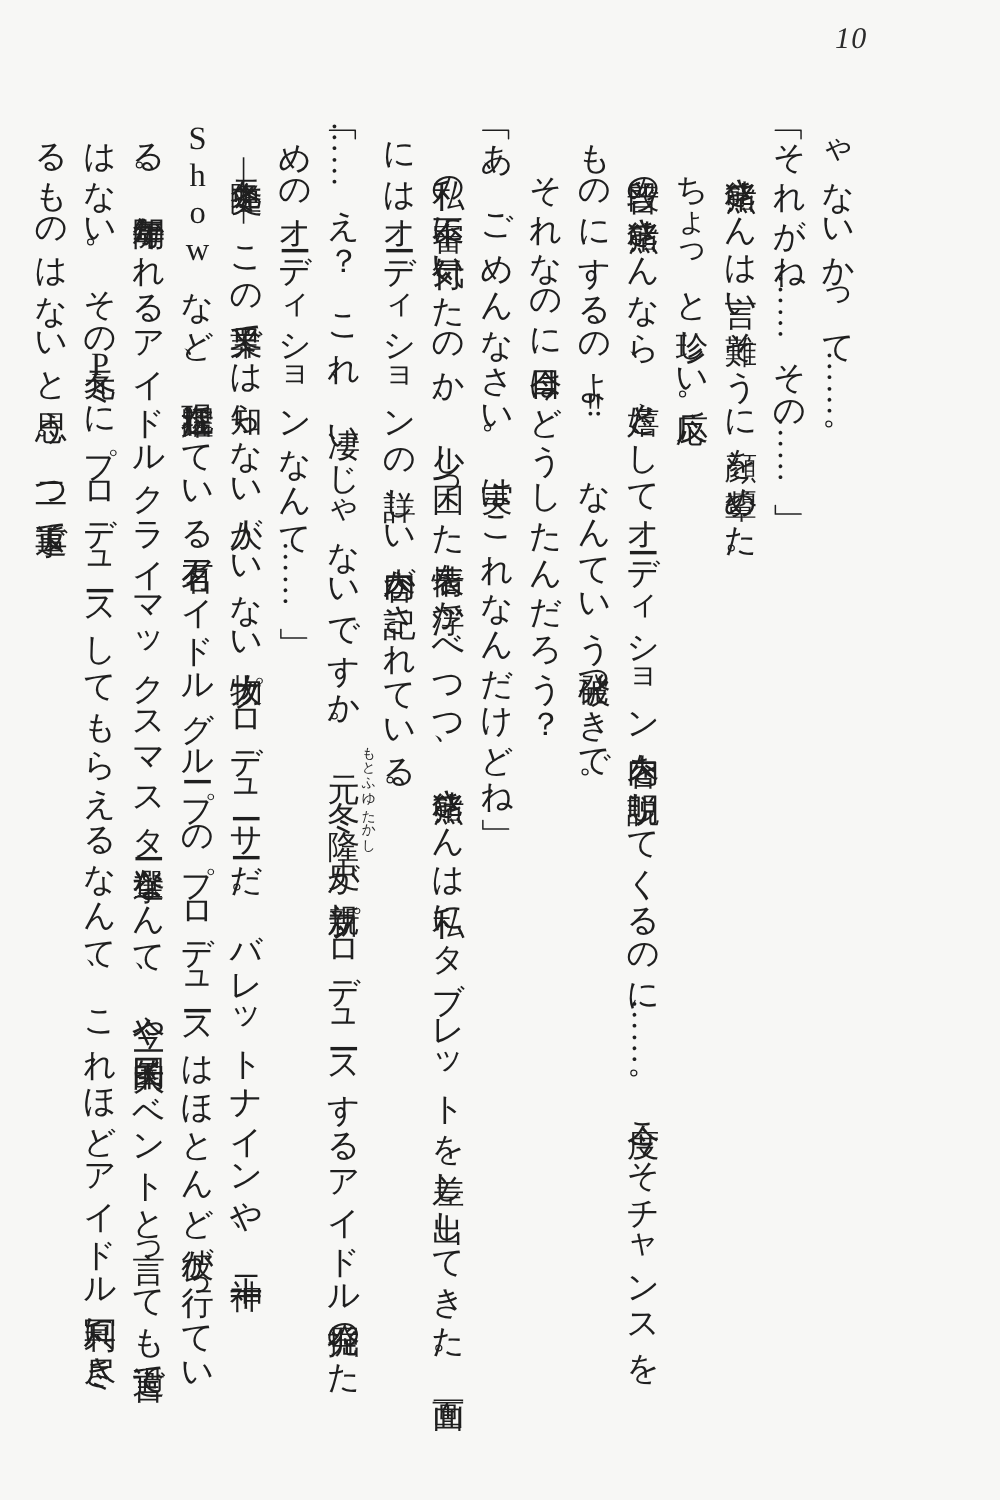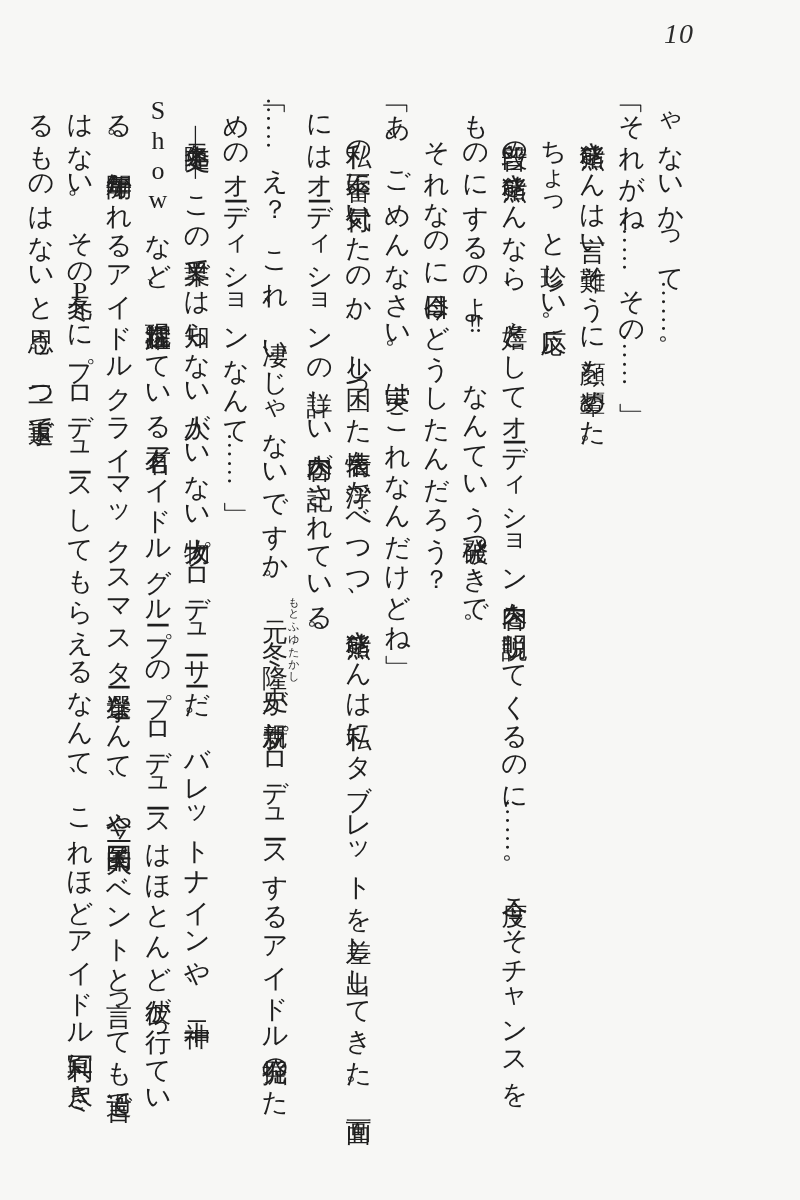--- a/index.html
+++ b/index.html
@@ -21,7 +21,7 @@
     position: absolute;
     top: 18px;
     right: 106px;
-    font-size: 28px;
+    font-size: 24px;
     font-style: italic;
     color: #2b2b2b;
     letter-spacing: 1px;

